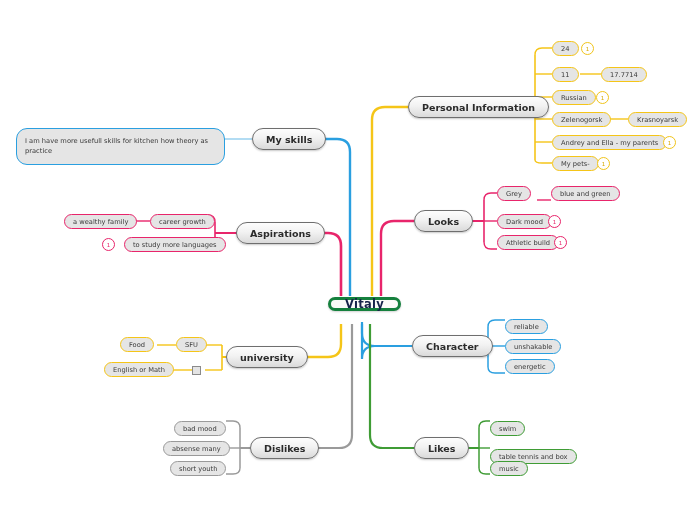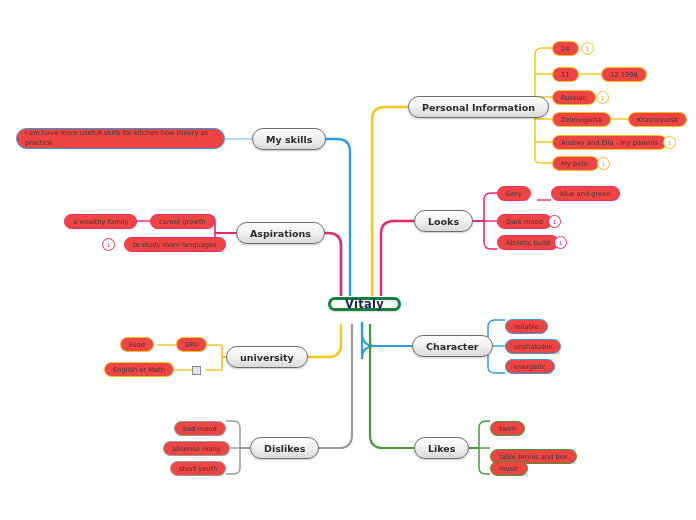--- a/index.html
+++ b/index.html
@@ -70,7 +70,7 @@
   .leaf {
     border: 1.3px solid #cccccc;
     border-radius: 9px;
-    background: #ef4444;
+    background: #e5e5e5;
     padding: 0 8px;
     height: 15px;
     font-size: 6.7px;

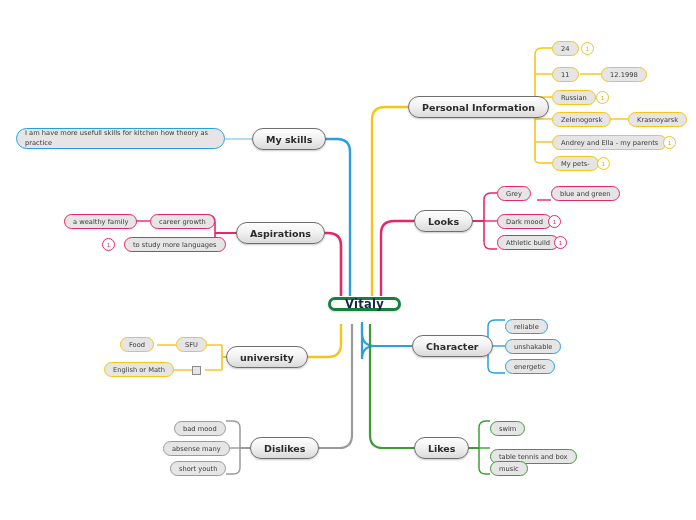--- a/index.html
+++ b/index.html
@@ -219,7 +219,7 @@
   <div class="badge" style="left:581px; top:42px;">1</div>
 
   <div class="node leaf c-yellow" style="left:552px; top:67px;">11</div>
-  <div class="node leaf c-yellow" style="left:601px; top:67px;">12.1998</div>
+  <div class="node leaf c-yellow" style="left:601px; top:67px;">17.7714</div>
 
   <div class="node leaf c-yellow" style="left:552px; top:90px;">Russian</div>
   <div class="badge" style="left:596px; top:91px;">1</div>

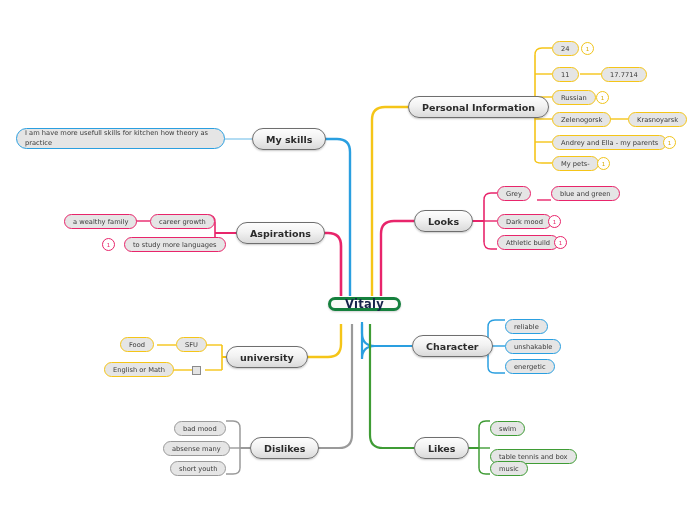--- a/index.html
+++ b/index.html
@@ -80,7 +80,7 @@
   .leaf.tall {
     height: auto;
     min-height: 15px;
-    padding: 0 8px;
+    padding: 8px 8px;
     white-space: normal;
     line-height: 1.45;
     display: block;

